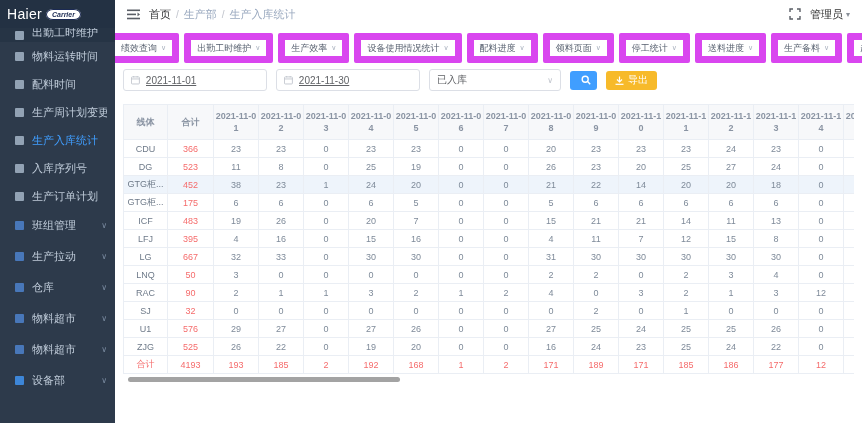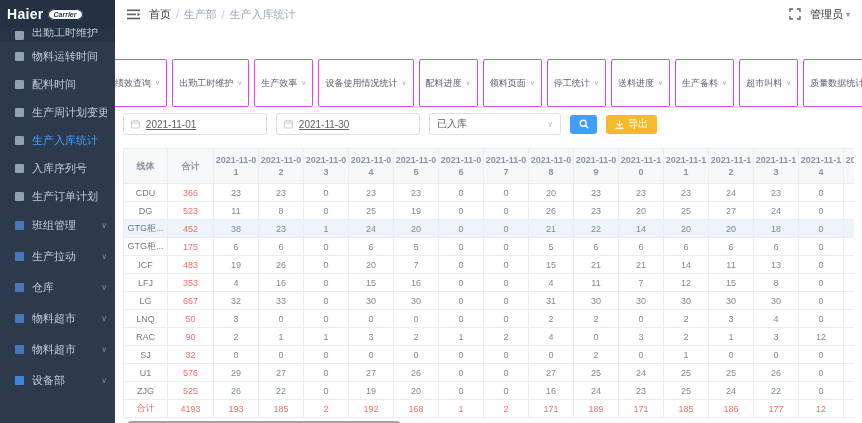--- a/index.html
+++ b/index.html
@@ -8,7 +8,7 @@
   
   .sidebar{width:115px;flex-shrink:0;background:#2d3a4b;display:flex;flex-direction:column;overflow:hidden;}
   .logo{height:28px;background:#233143;display:flex;align-items:center;gap:4px;padding:0 7px;flex-shrink:0;}
-  .logo-brand{color:#fff;font-weight:bold;font-size:14px;letter-spacing:.3px;}
+  .logo-brand{color:#fff;font-weight:normal;font-size:14px;letter-spacing:.3px;}
   .logo-badge{background:#fff;color:#1b2a53;font-size:7px;font-style:italic;font-weight:bold;
               border-radius:9px/7px;padding:2px 6px;box-shadow:inset 0 0 0 1px #1b2a53;}
   .menu{flex:1;overflow:hidden;font-size:11px;color:#bfcbd9;}

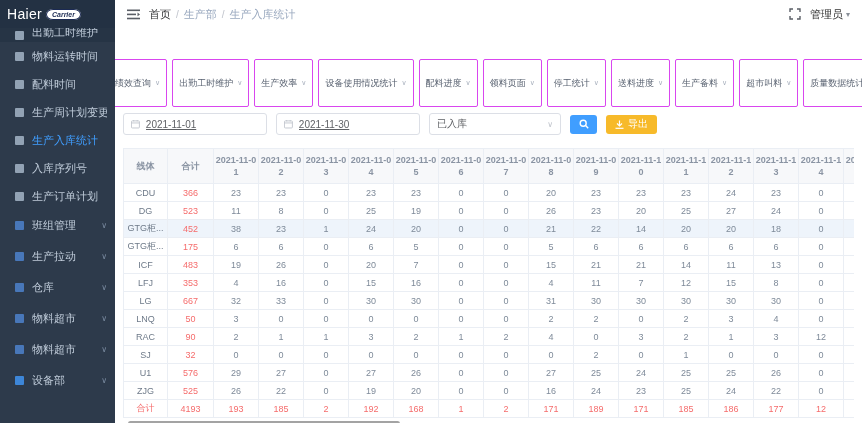--- a/index.html
+++ b/index.html
@@ -34,9 +34,9 @@
   .user-caret{color:#8a9099;font-size:8px;}
   
   .tabsbar{display:flex;gap:5px;padding:5px 8px 2px 8px;flex-shrink:0;overflow:hidden;}
-  .tab{display:inline-flex;align-items:center;gap:4px;border:1px solid #d946ef;border-radius:2px;
-       height:16px;padding:15px 6px;font-size:9px;color:#57606f;background:#fff;white-space:nowrap;
-       cursor:pointer;flex-shrink:0;margin-top:26px;}
+  .tab{display:inline-flex;align-items:center;gap:4px;border:7px solid #d946ef;border-radius:2px;
+       height:16px;padding:0 6px;font-size:9px;color:#57606f;background:#fff;white-space:nowrap;
+       cursor:pointer;flex-shrink:0;}
   .tab .caret{color:#aab2bf;font-size:7px;}
   .tab.cut{margin-left:-15px;}
   

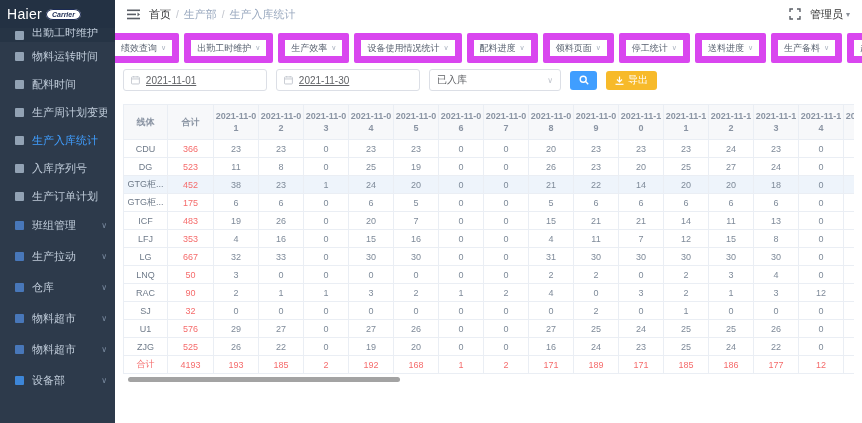--- a/index.html
+++ b/index.html
@@ -48,7 +48,7 @@
   .date-field{width:128px;}
   .select-field{width:116px;justify-content:space-between;cursor:pointer;}
   .sel-caret{color:#c0c4cc;font-size:8px;}
-  .btn{height:19px;border:none;border-radius:3px;display:flex;align-items:center;justify-content:center;cursor:pointer;}
+  .btn{height:19px;border:none;border-radius:3px;display:flex;align-items:center;justify-content:flex-end;cursor:pointer;}
   .btn-search{width:27px;background:#409eff;}
   .btn-export{background:#f7ba2a;color:#fff;font-size:10px;gap:4px;padding:0 9px;}
   

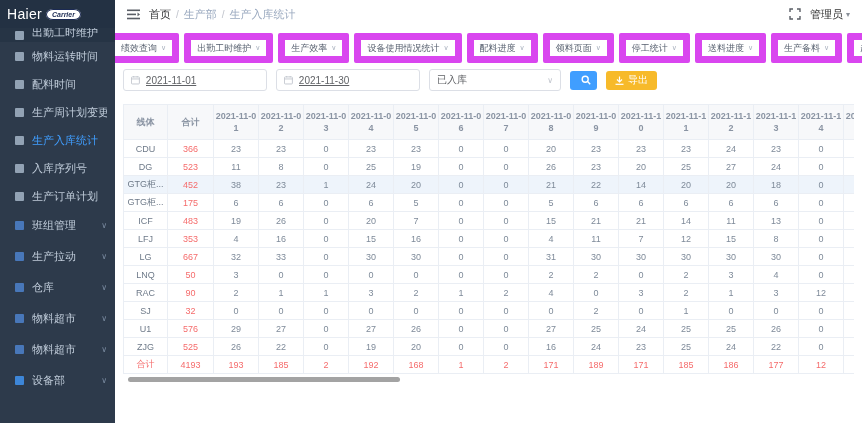--- a/index.html
+++ b/index.html
@@ -440,7 +440,7 @@
             </tr>
             <tr>
               <td class="line">LFJ</td>
-              <td class="red">353</td>
+              <td class="red">395</td>
               <td>4</td>
               <td>16</td>
               <td>0</td>

